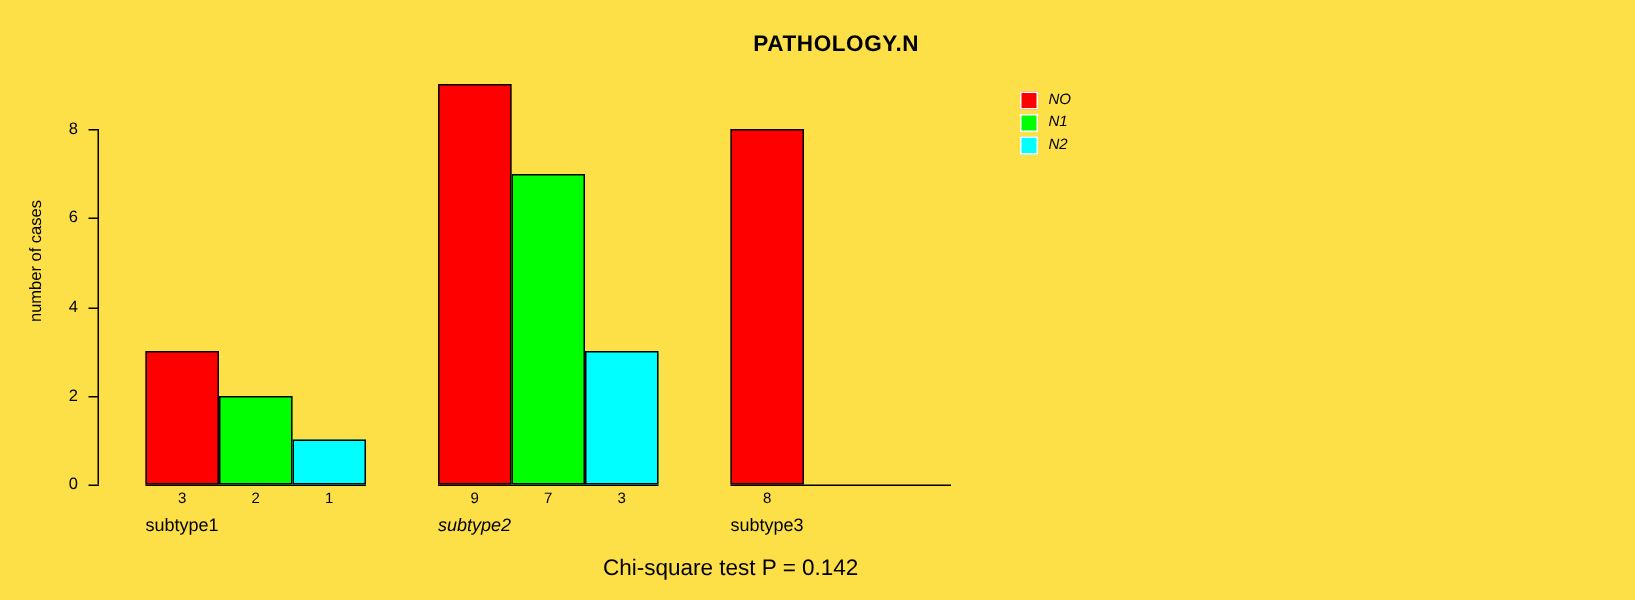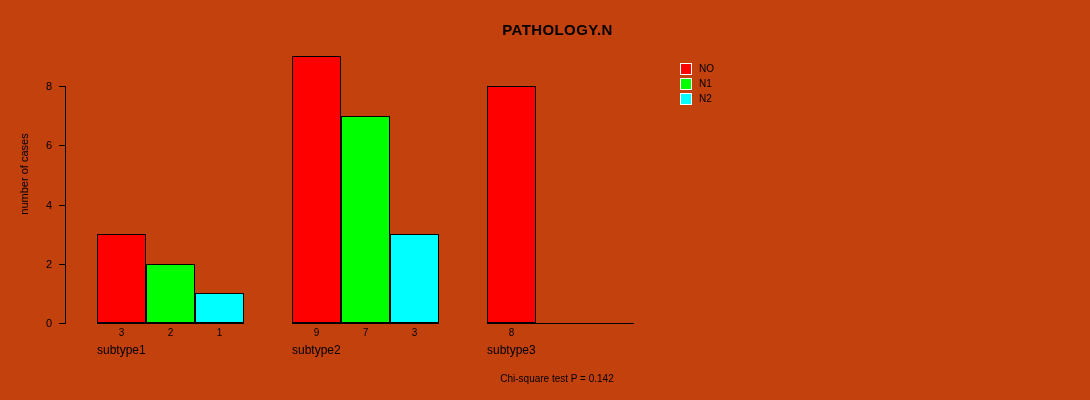--- a/index.html
+++ b/index.html
@@ -10,7 +10,7 @@
     color:#000000;
     overflow:hidden;
   }
-  #stage{position:relative;width:1090px;height:400px;background:#c2410c;}
+  #stage{position:relative;width:1090px;height:400px;background:#fde047;}
 
   
   #chart-title{

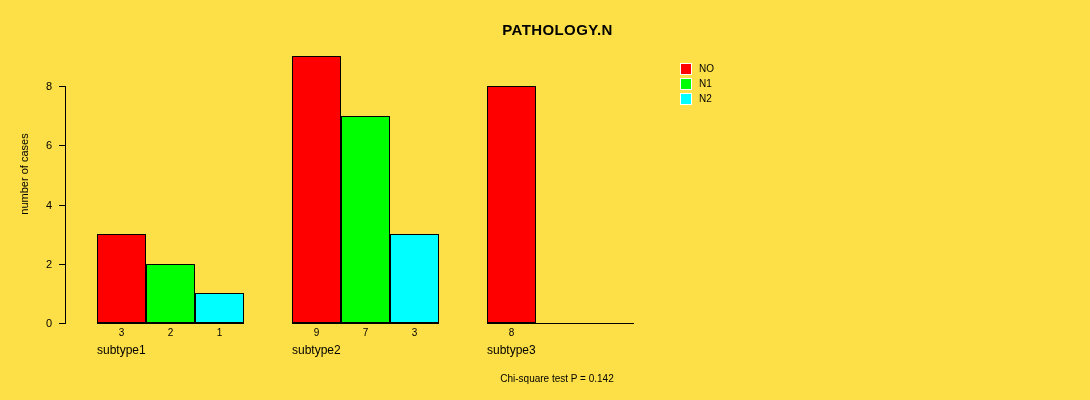--- a/index.html
+++ b/index.html
@@ -100,7 +100,7 @@
   .legend-row{
     position:relative;
     height:15px;
-    display:flex;align-items:center;
+    display:flex;font-style:italic;
   }
   .swatch{
     width:12px;height:12px;

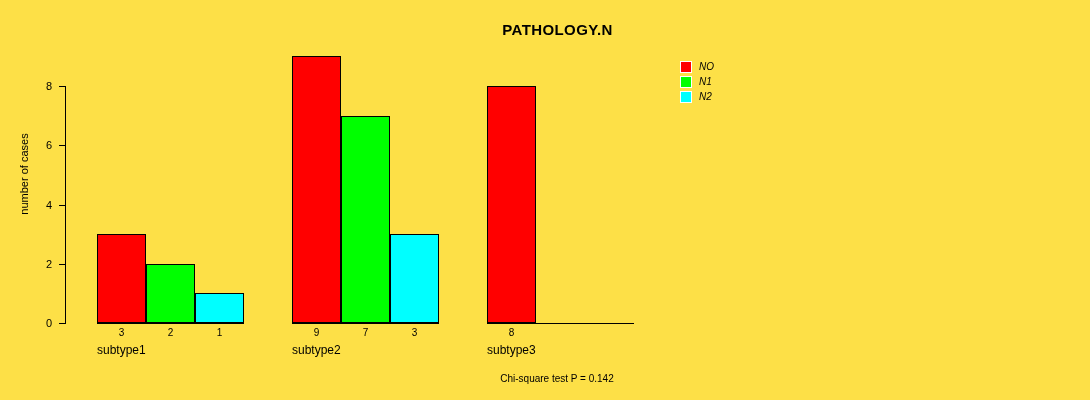--- a/index.html
+++ b/index.html
@@ -156,7 +156,7 @@
         <div class="vlabel" style="left: 341px; width: 49px;">7</div>
         <div class="bar" title="N2: 3" style="left: 390px; width: 49px; height: 88.875px; background: rgb(0, 255, 255);"></div>
         <div class="vlabel" style="left: 390px; width: 49px;">3</div>
-        <div class="glabel" style="left: 292px; width: 147px;">subtype2</div>
+        <div class="glabel" style="left: 292px; width: 147px; font-style: italic;">subtype2</div>
         <div class="baseline" style="left: 487px; width: 147px;"></div>
         <div class="bar" title="NO: 8" style="left: 487px; width: 49px; height: 237px; background: rgb(255, 0, 0);"></div>
         <div class="vlabel" style="left: 487px; width: 49px;">8</div>

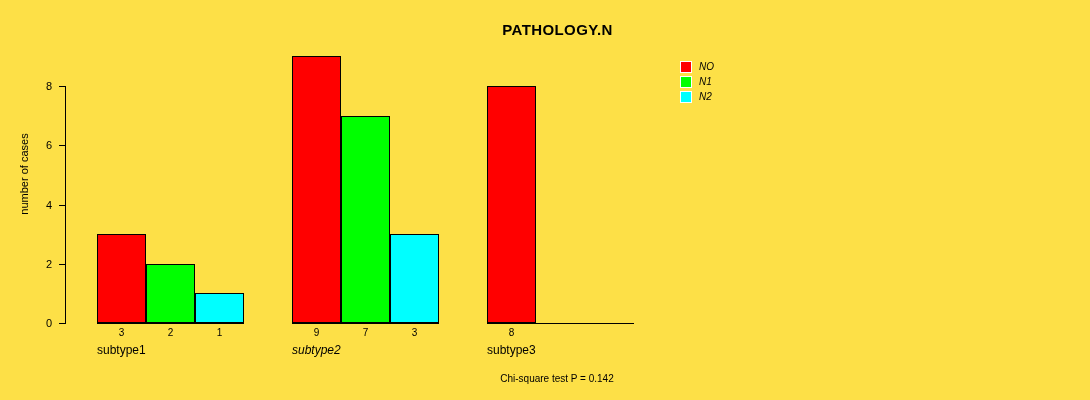--- a/index.html
+++ b/index.html
@@ -88,8 +88,8 @@
   #footnote{
     position:absolute;
     left:402px;top:372px;width:310px;
-    text-align:center;
-    font-size:10px;line-height:13px;
+    text-align:left;
+    font-size:15px;line-height:13px;
   }
 
   

